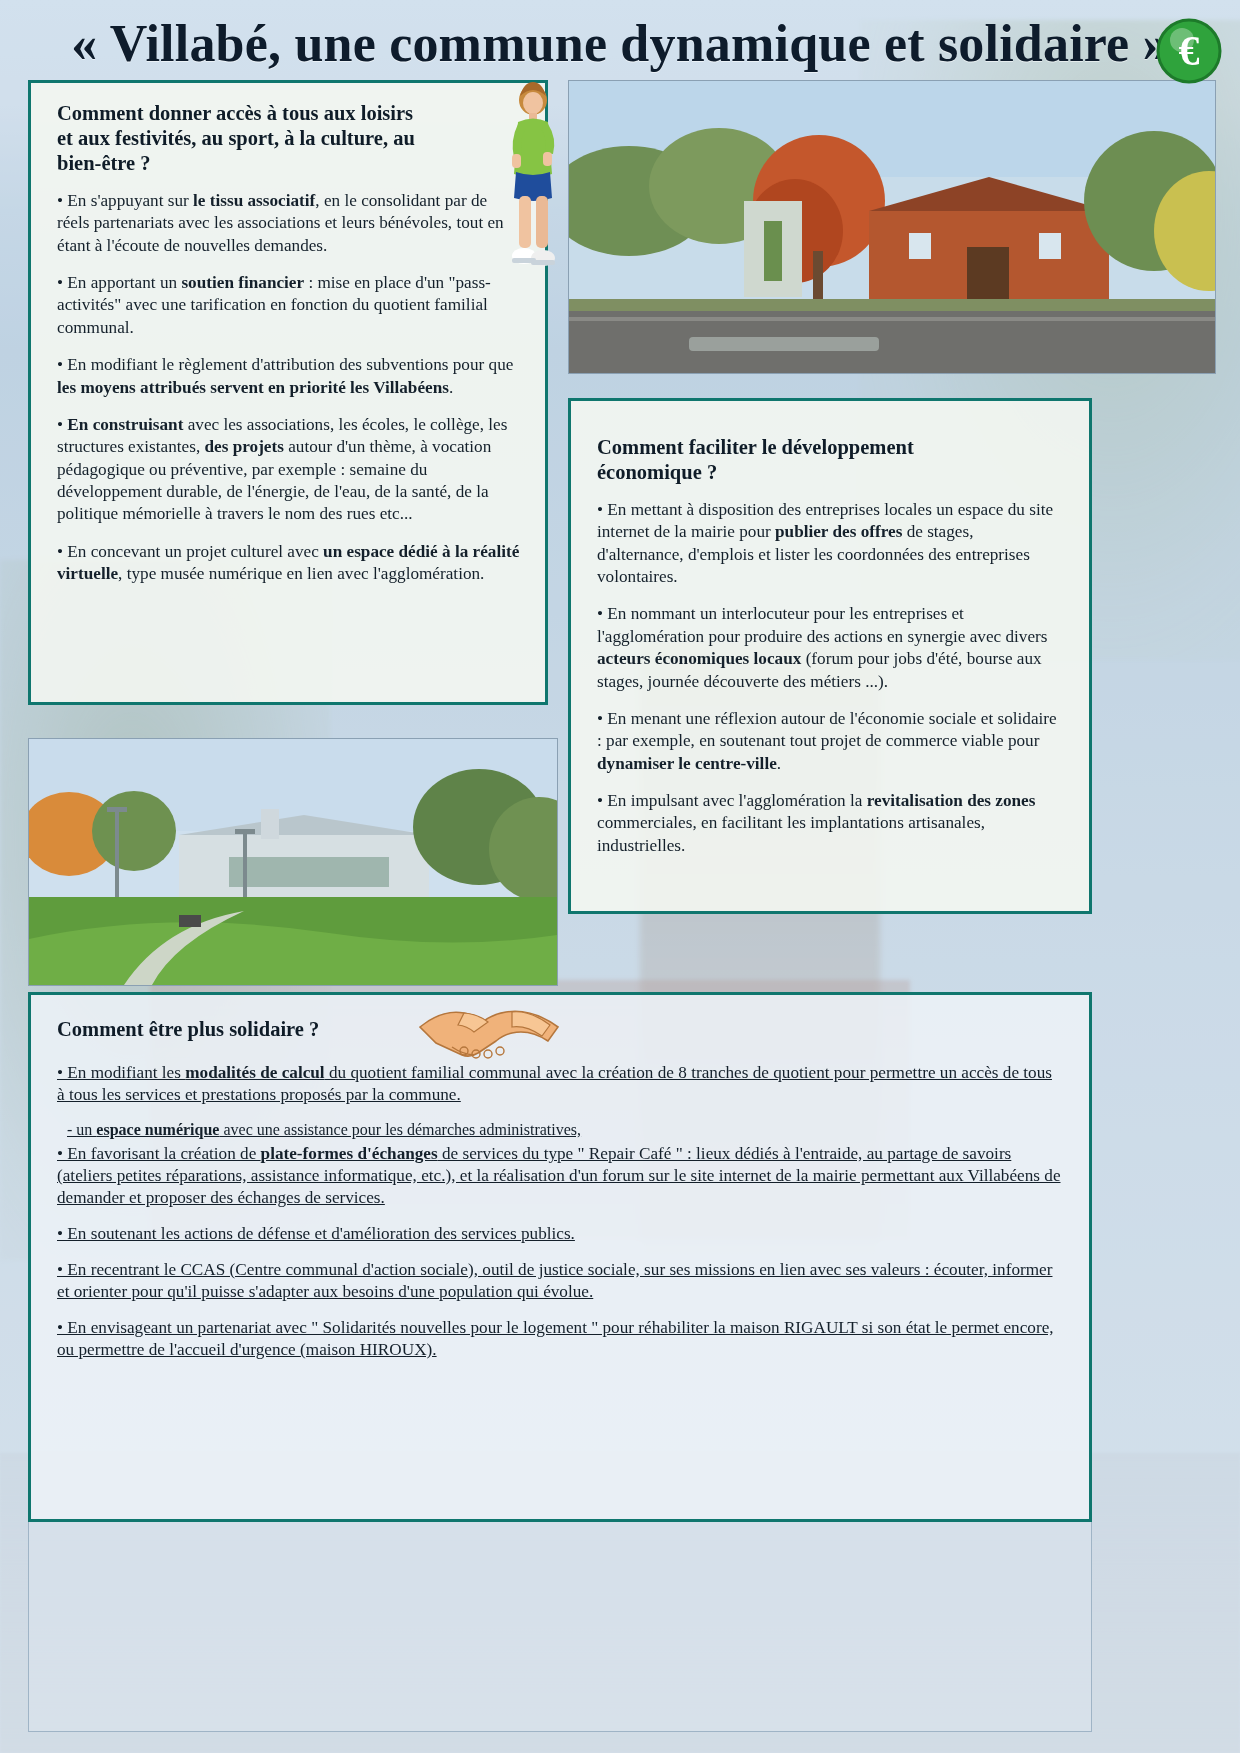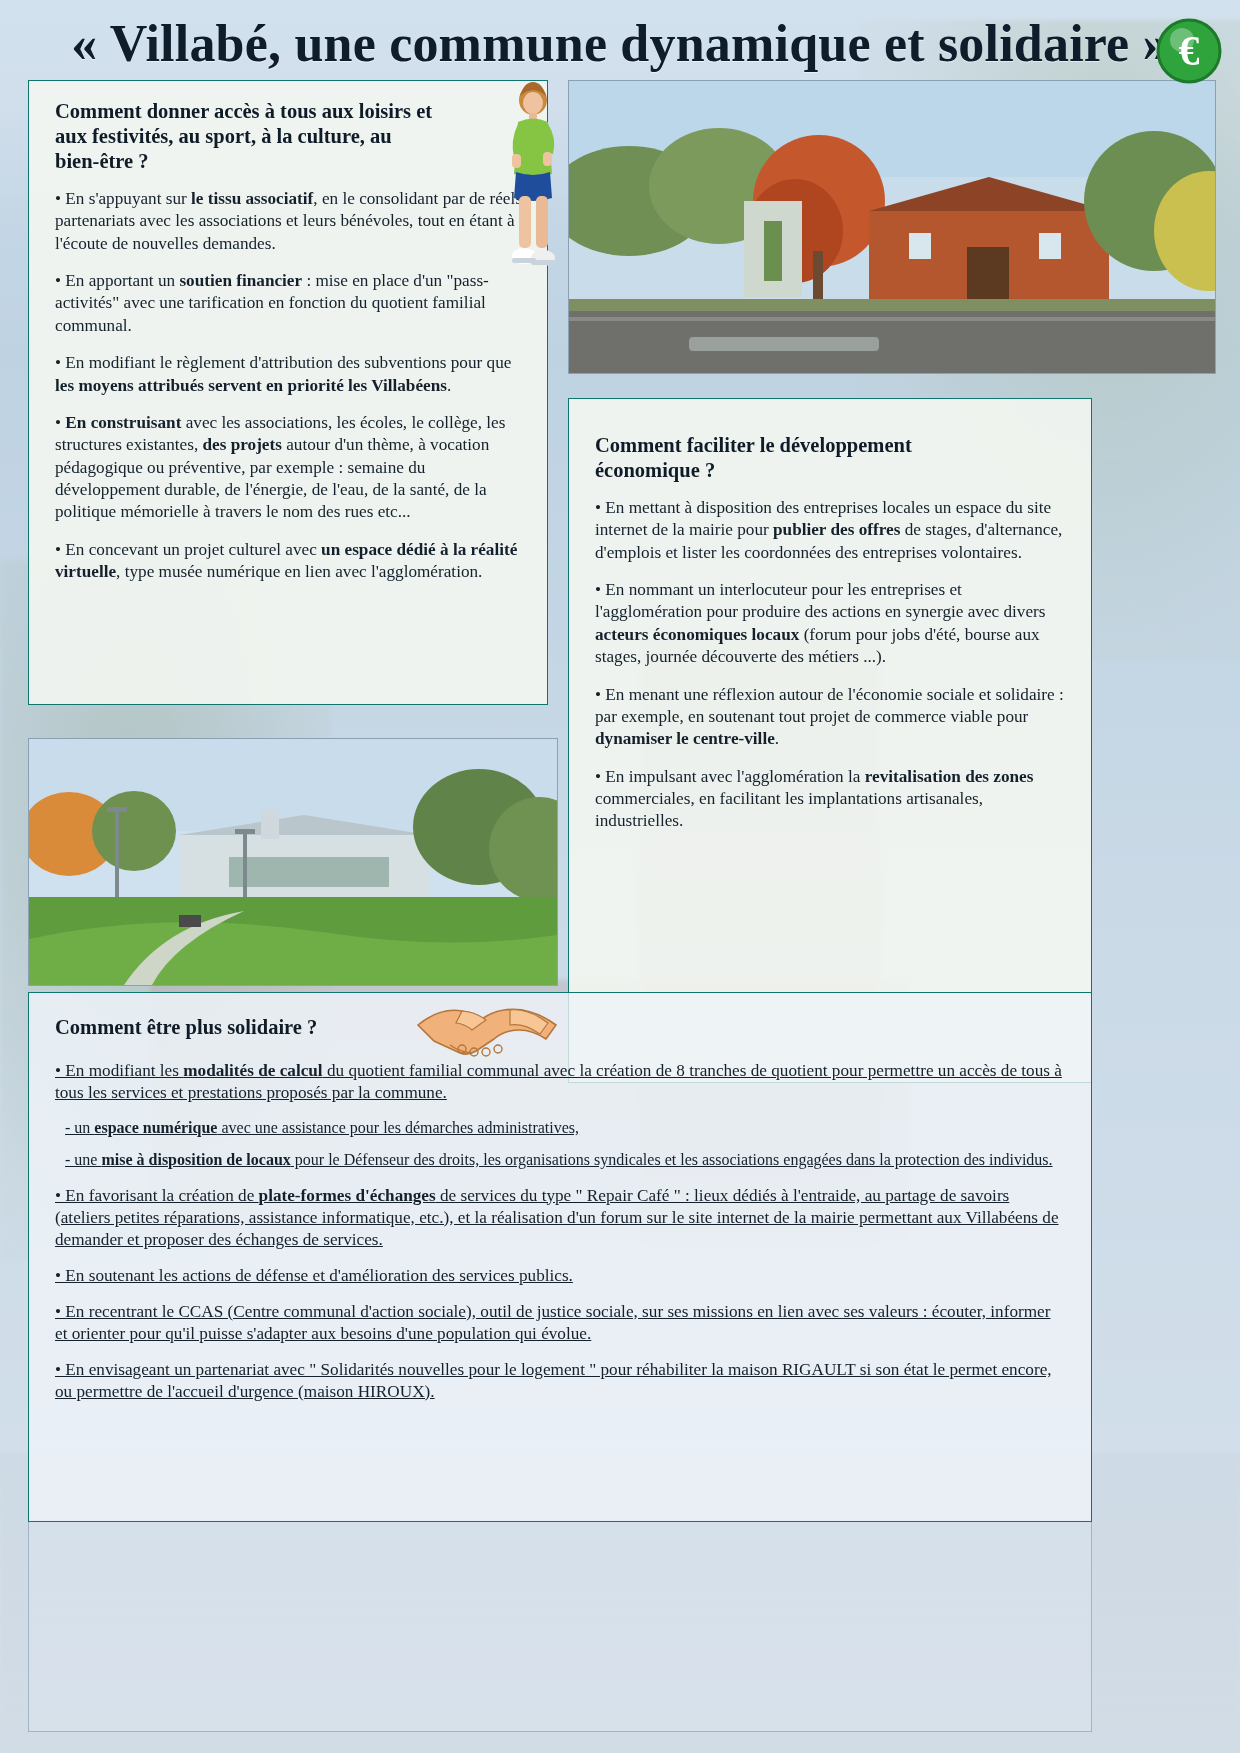--- a/index.html
+++ b/index.html
@@ -83,7 +83,7 @@
   .panel {
     position: absolute;
     background: rgba(243,246,241,0.90);
-    border: 1px solid #0f766e;
+    border: 3px solid #0f766e;
     box-sizing: border-box;
     z-index: 4;
     color: #14202b;

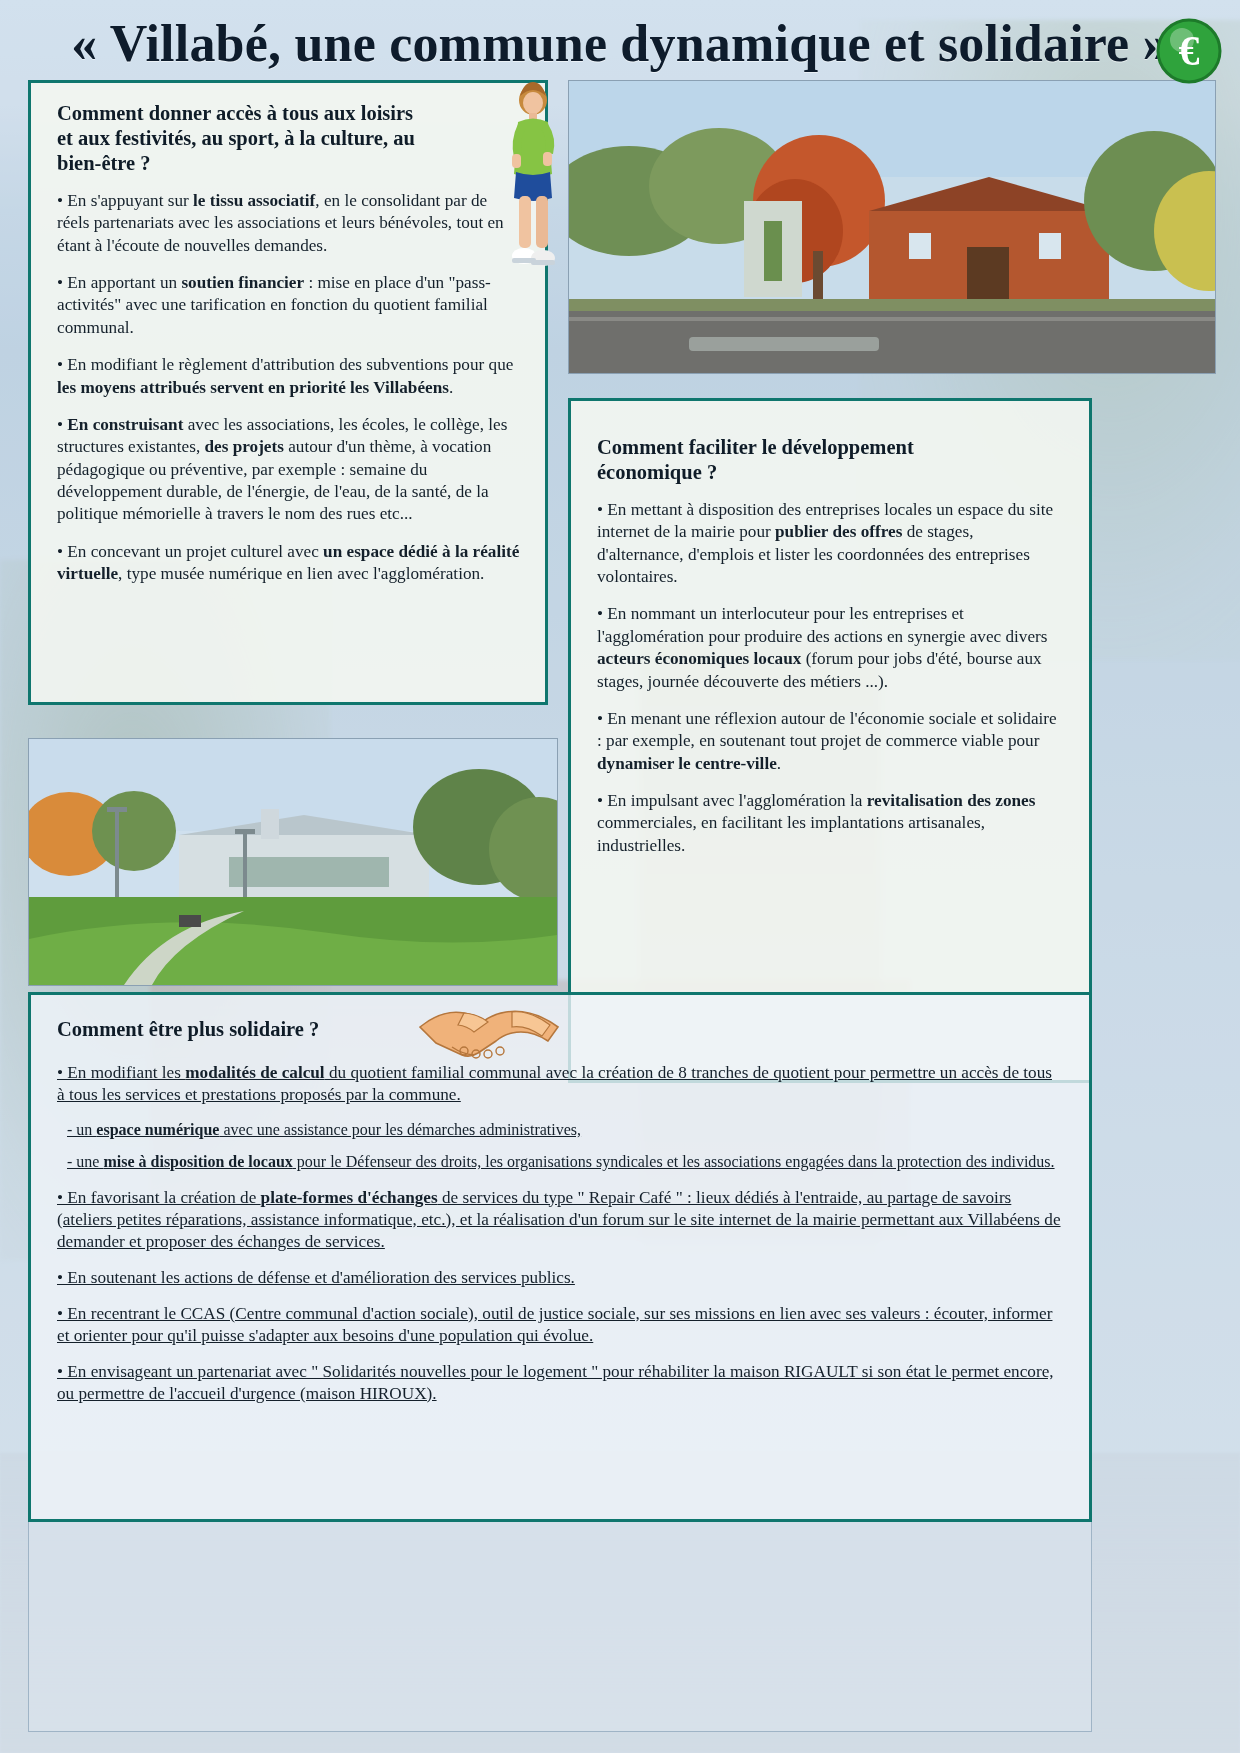--- a/index.html
+++ b/index.html
@@ -140,7 +140,7 @@
 
   
   #panel-eco {
-    left: 568px; top: 398px; width: 524px; height: 685px;
+    left: 568px; top: 398px; width: 524px; height: 516px;
     padding: 34px 26px 18px 26px;
   }
   #panel-eco h2 { padding-right: 80px; }

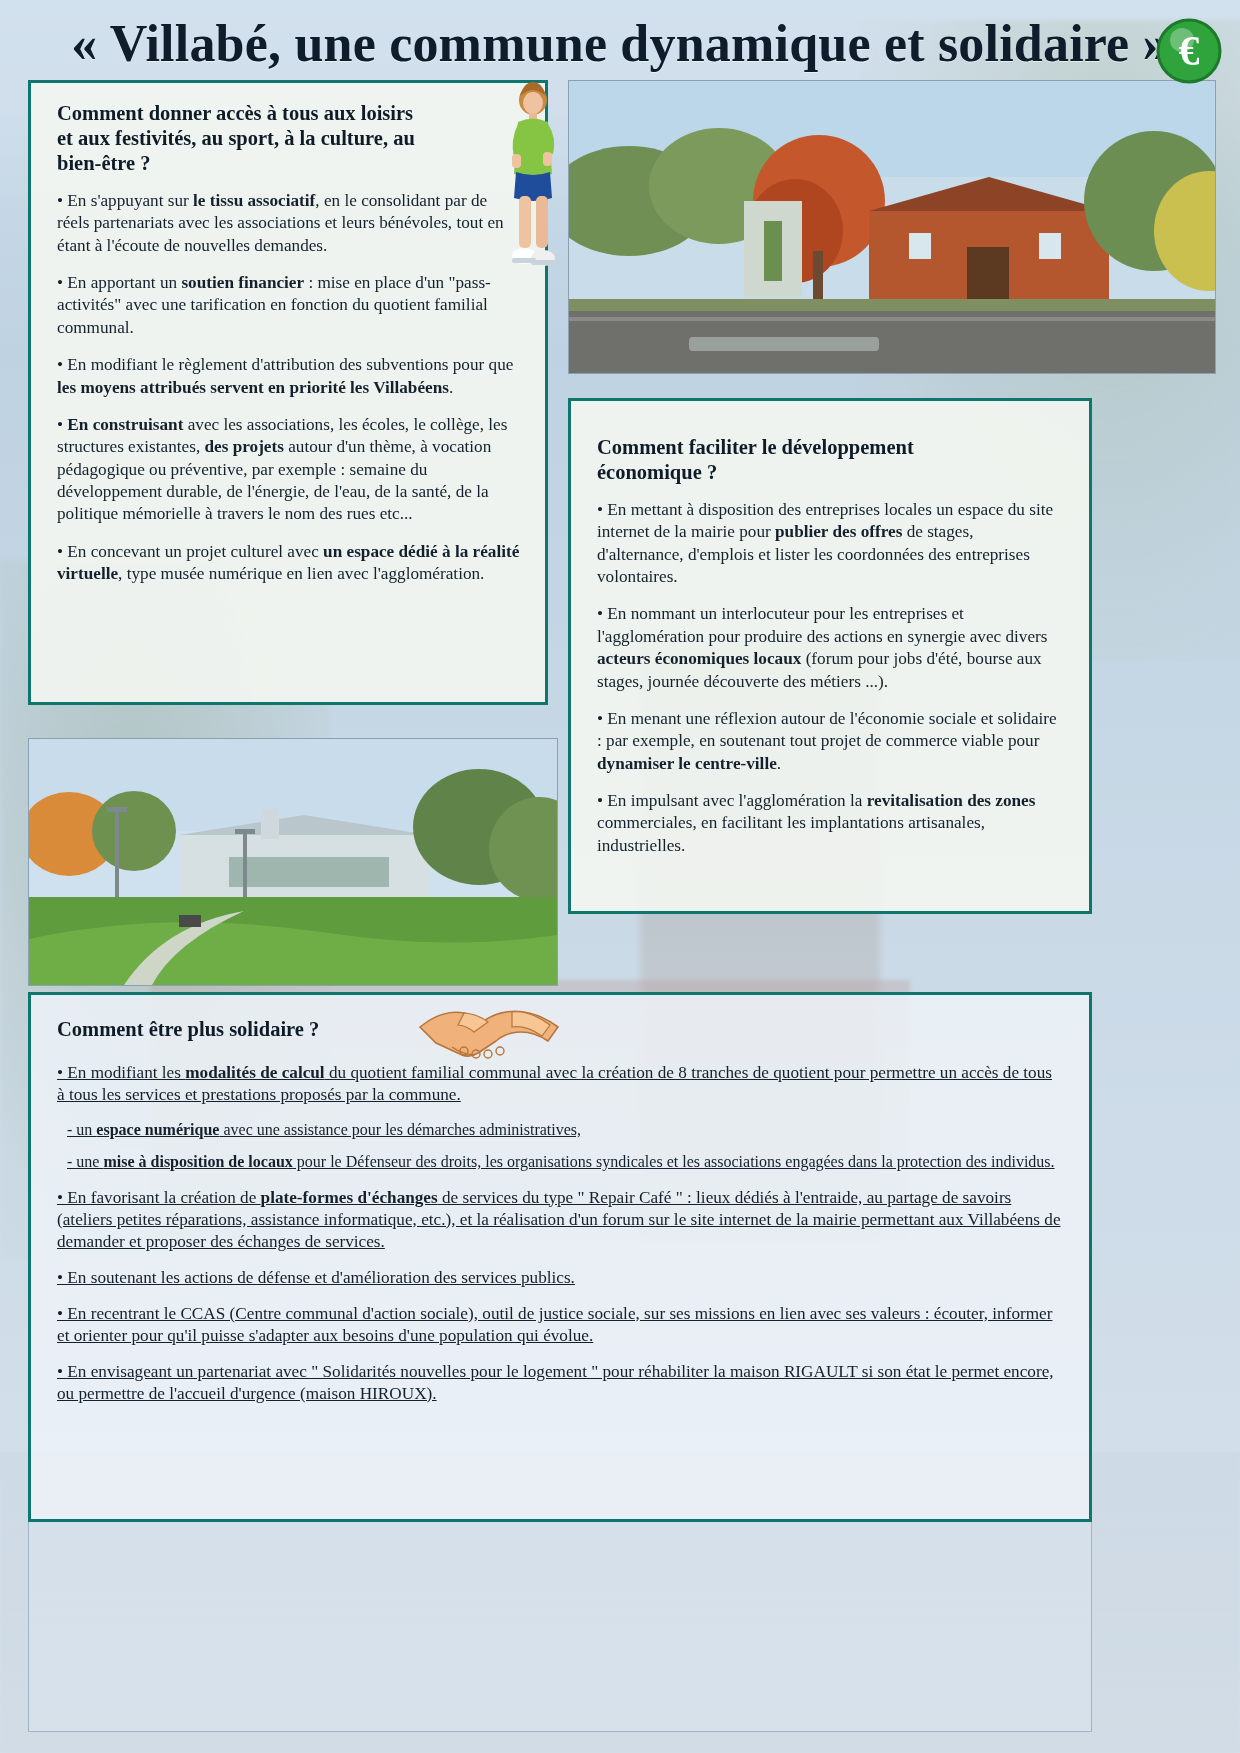--- a/index.html
+++ b/index.html
@@ -325,7 +325,6 @@
   <h2>Comment être plus solidaire ?</h2>
   <p>• En modifiant les <b>modalités de calcul</b> du quotient familial communal avec la création de 8 tranches de quotient pour permettre un accès de tous à tous les services et prestations proposés par la commune.</p>
   <p class="sub" style="margin-bottom:2px">- un <b>espace numérique</b> avec une assistance pour les démarches administratives,</p>
-  <p class="sub" style="margin-bottom:14px">- une <b>mise à disposition de locaux</b> pour le Défenseur des droits, les organisations syndicales et les associations engagées dans la protection des individus.</p>
   <p>• En favorisant la création de <b>plate-formes d'échanges</b> de services du type " Repair Café " : lieux dédiés à l'entraide, au partage de savoirs (ateliers petites réparations, assistance informatique, etc.), et la réalisation d'un forum sur le site internet de la mairie permettant aux Villabéens de demander et proposer des échanges de services.</p>
   <p>• En soutenant les actions de défense et d'amélioration des services publics.</p>
   <p>• En recentrant le CCAS (Centre communal d'action sociale), outil de justice sociale, sur ses missions en lien avec ses valeurs : écouter, informer et orienter pour qu'il puisse s'adapter aux besoins d'une population qui évolue.</p>

